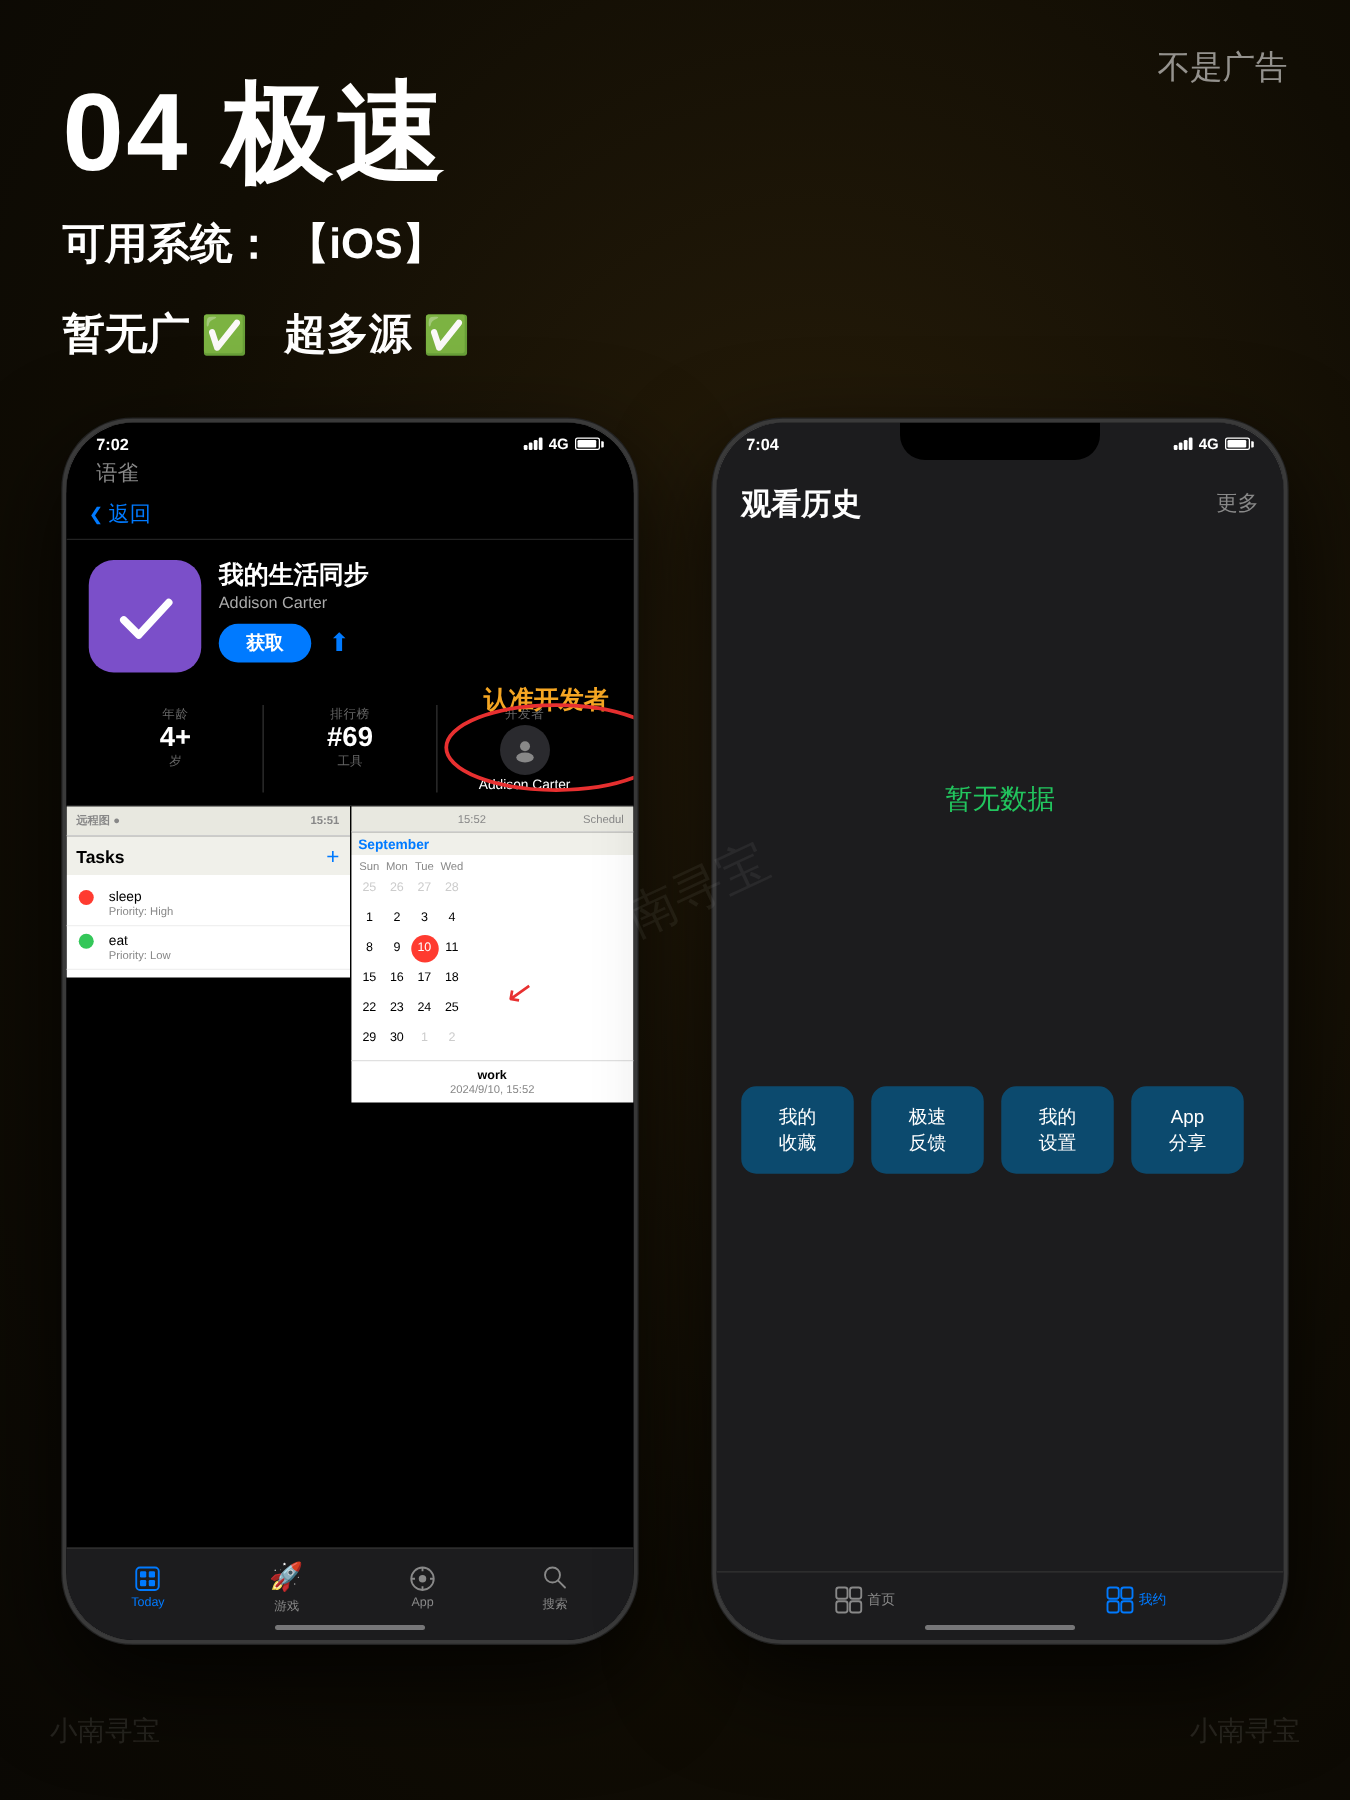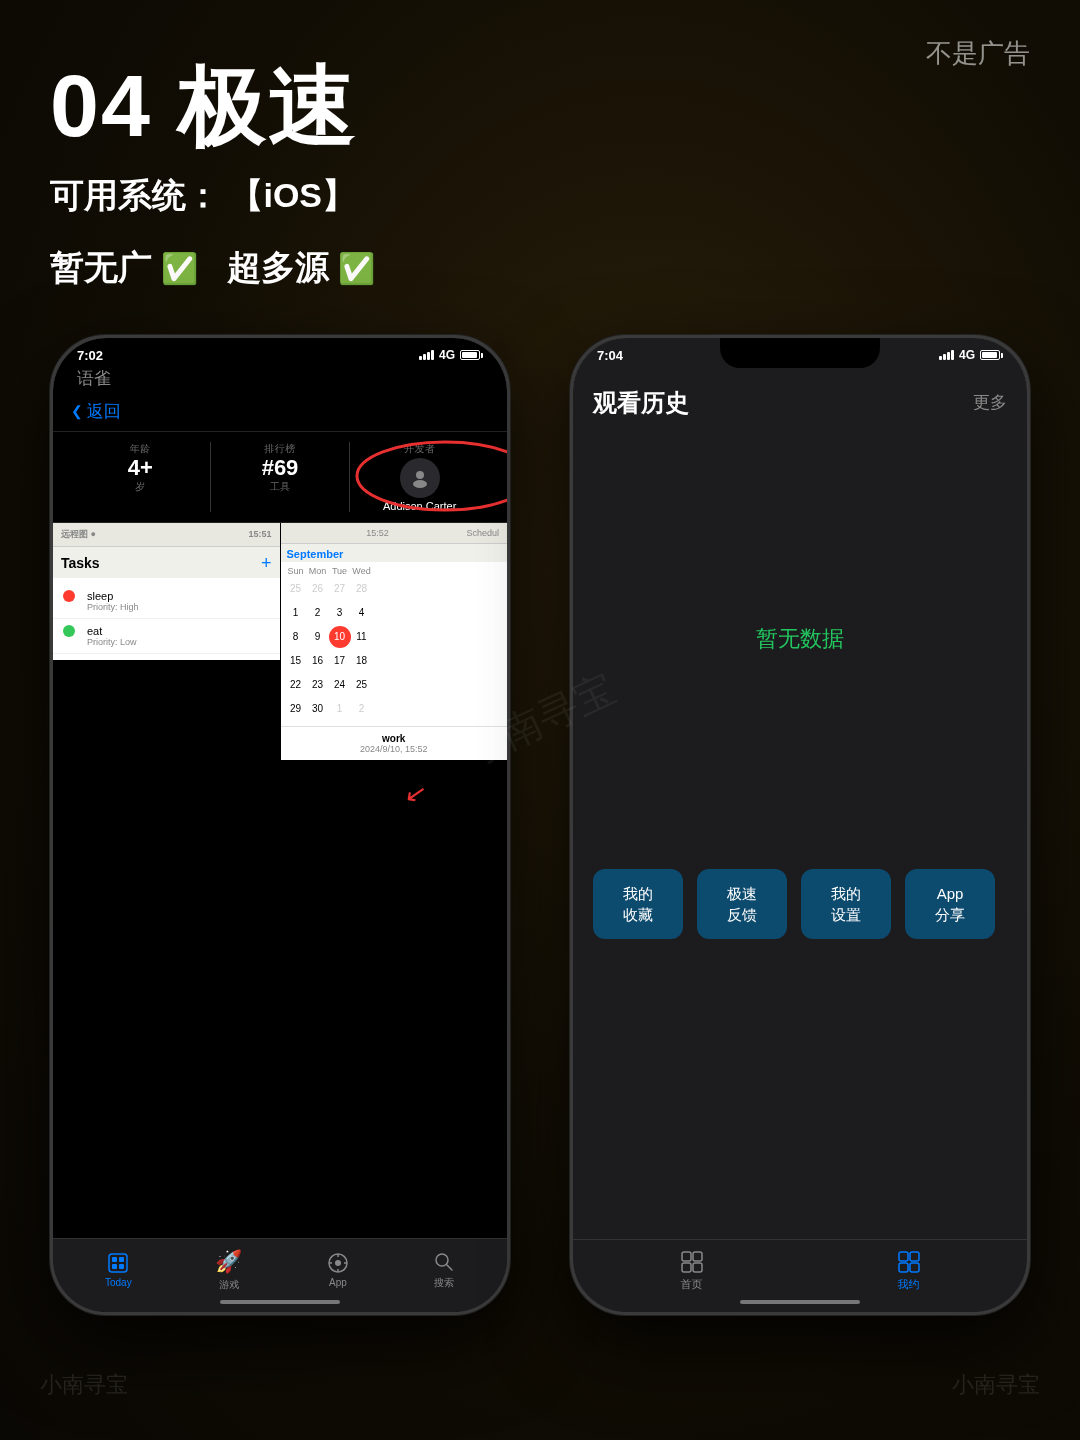--- a/index.html
+++ b/index.html
@@ -551,6 +551,21 @@
           </div>
         </div>
 
+        <div class="app-header">
+          <div class="app-icon-wrap">
+            <svg width="50" height="50" viewBox="0 0 50 50">
+              <polyline points="8,28 20,40 44,14" fill="none" stroke="white" stroke-width="6" stroke-linecap="round" stroke-linejoin="round"></polyline>
+            </svg>
+          </div>
+          <div class="app-info">
+            <div class="app-name">我的生活同步</div>
+            <div class="app-developer">Addison Carter</div>
+            <div class="app-action-row">
+              <button class="btn-get">获取</button>
+              <span class="btn-share">⬆</span>
+            </div>
+          </div>
+        </div>
 
         <div class="dev-highlight-label">认准开发者</div>
 

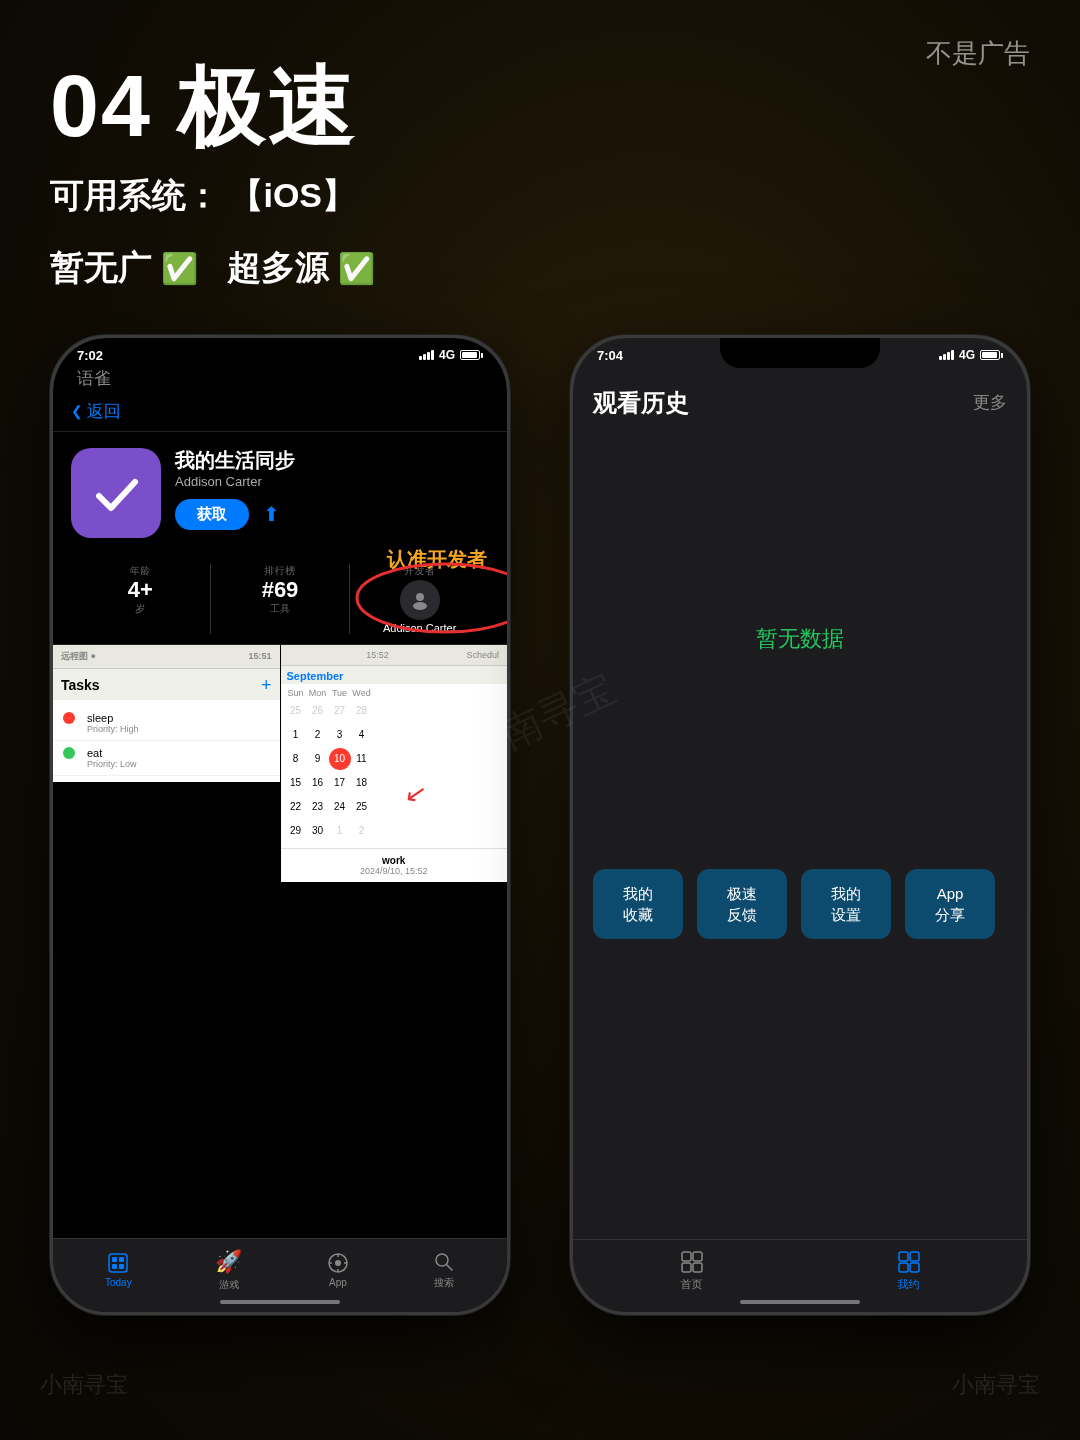--- a/index.html
+++ b/index.html
@@ -408,7 +408,7 @@
     }
     .tab2-item {
       display: flex;
-      flex-direction: column;
+      flex-direction: row;
       align-items: center;
       gap: 3px;
       font-size: 11px;

